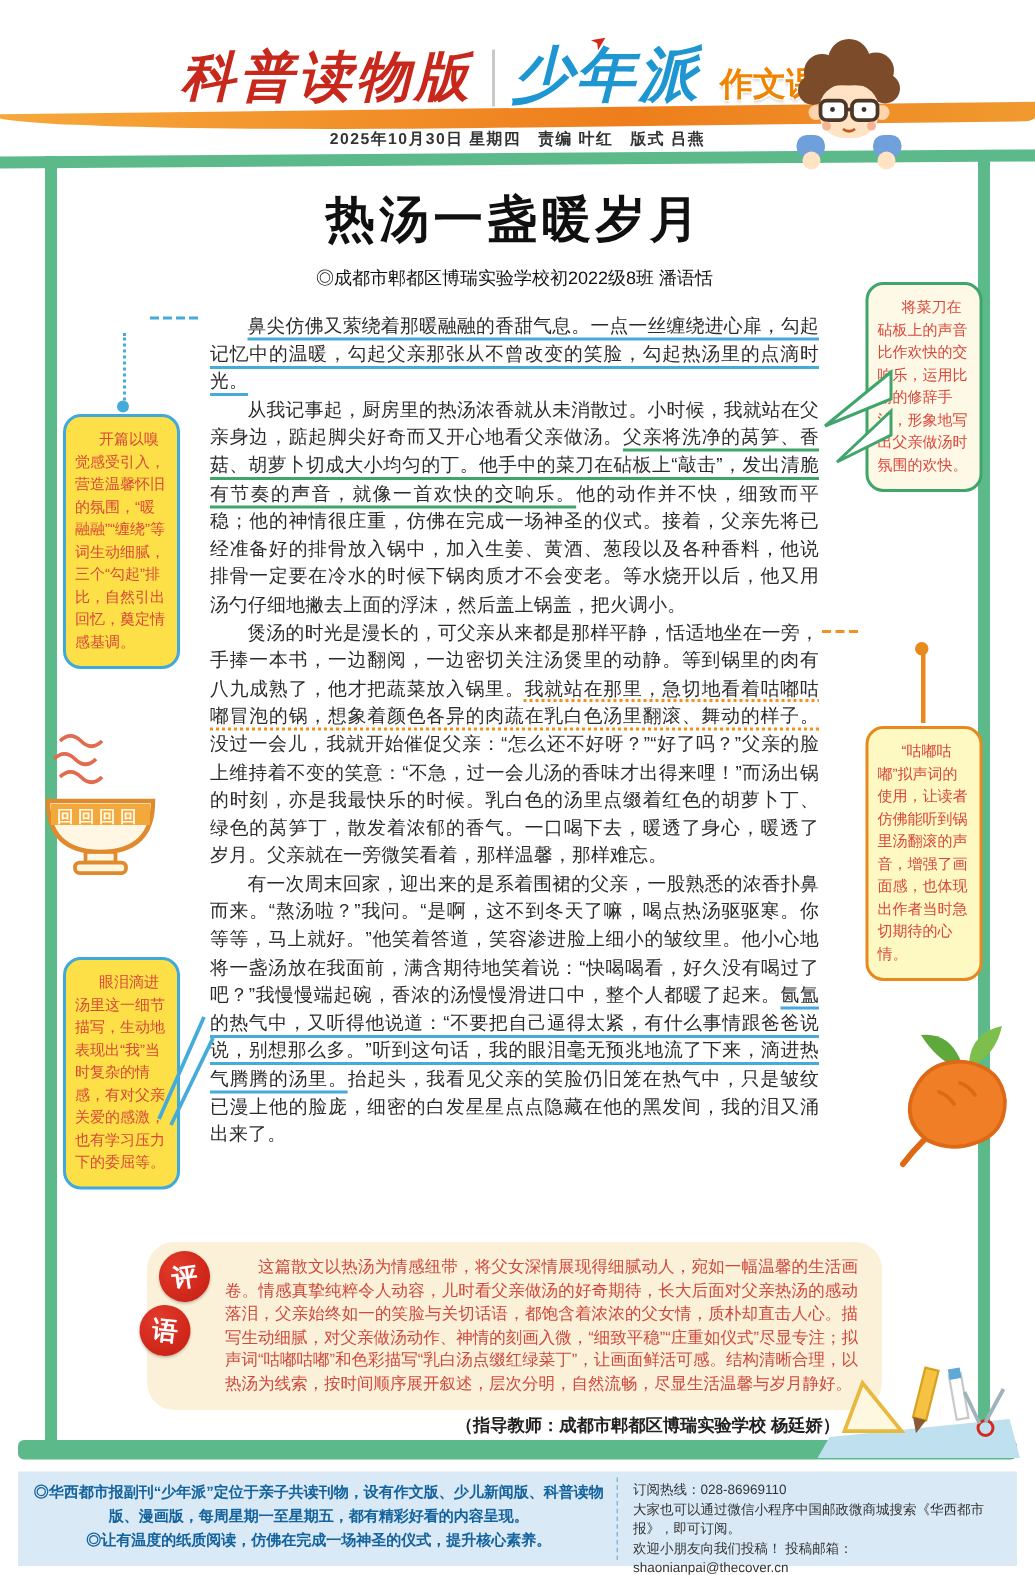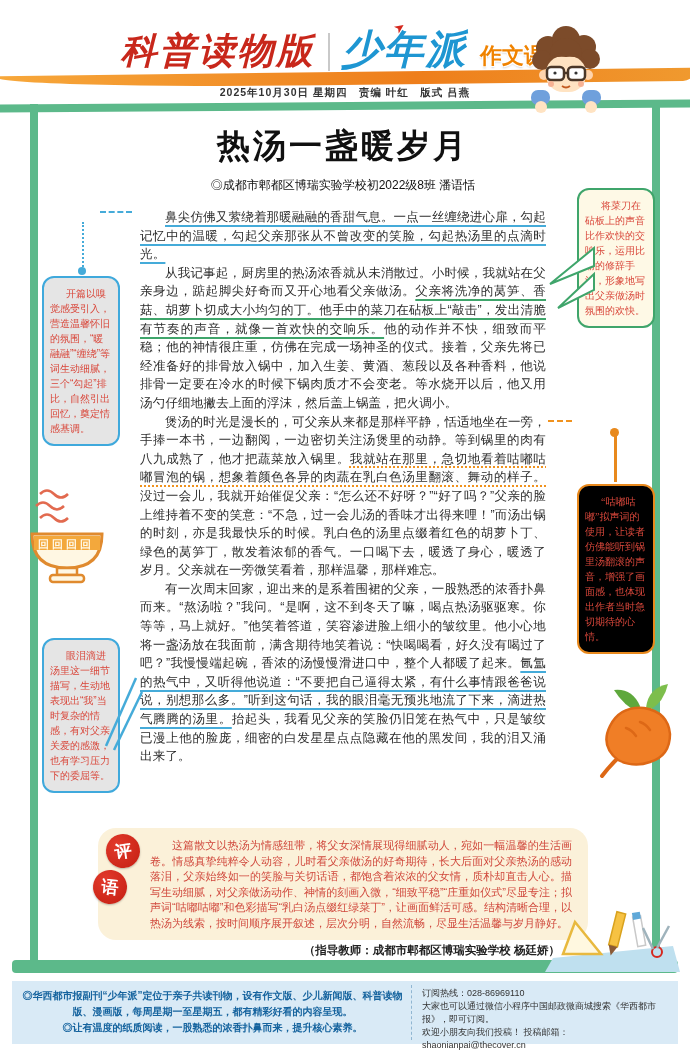--- a/index.html
+++ b/index.html
@@ -40,7 +40,7 @@
 
   
   .note { position:absolute; width:78px; padding:8px 6px; border-radius:12px; font-size:10px; line-height:15px;
-          color:#D9473B; background:#e5e5e5; text-indent:1.6em; z-index:2; }
+          color:#D9473B; background:#fde047; text-indent:1.6em; z-index:2; }
   .note-blue { border:2px solid #3FA9DC; }
   .note-green { border:2px solid #3FA56B; background:#FEF9E6; }
   .note-orange { border:2px solid #E8891D; background:#000000;font-family:Liberation Serif, serif; }

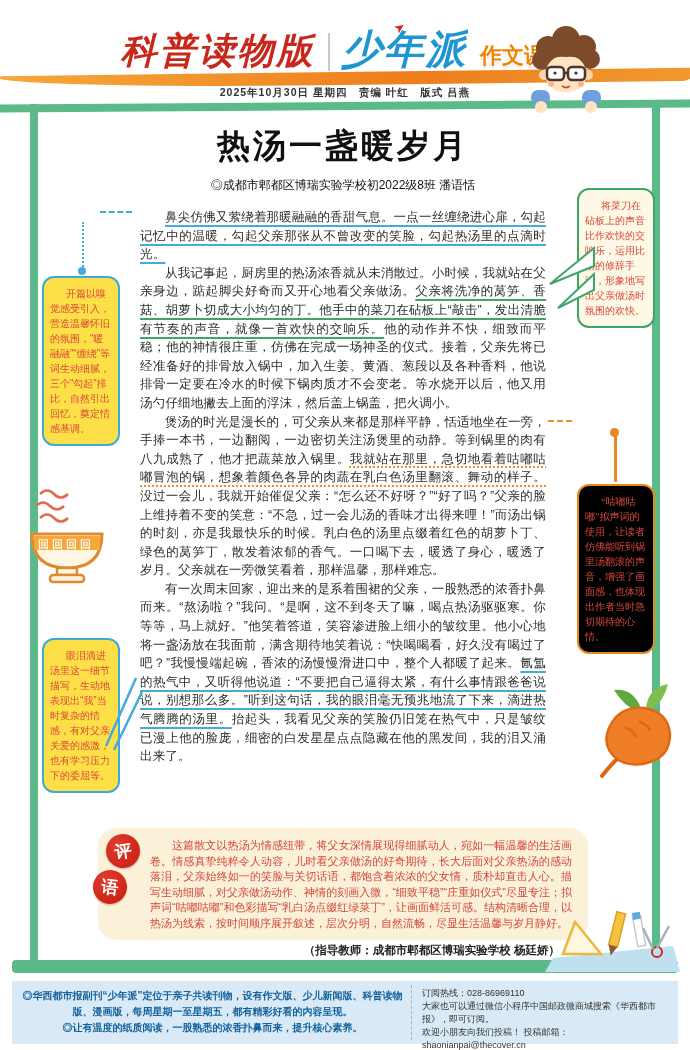--- a/index.html
+++ b/index.html
@@ -43,7 +43,7 @@
           color:#D9473B; background:#fde047; text-indent:1.6em; z-index:2; }
   .note-blue { border:2px solid #3FA9DC; }
   .note-green { border:2px solid #3FA56B; background:#FEF9E6; }
-  .note-orange { border:2px solid #E8891D; background:#000000;font-family:Liberation Serif, serif; }
+  .note-orange { border:2px solid #E8891D; background:#fef9c3; }
   #note1 { left:42px; top:276px; }
   #note2 { left:577px; top:188px; }
   #note3 { left:577px; top:484px; }

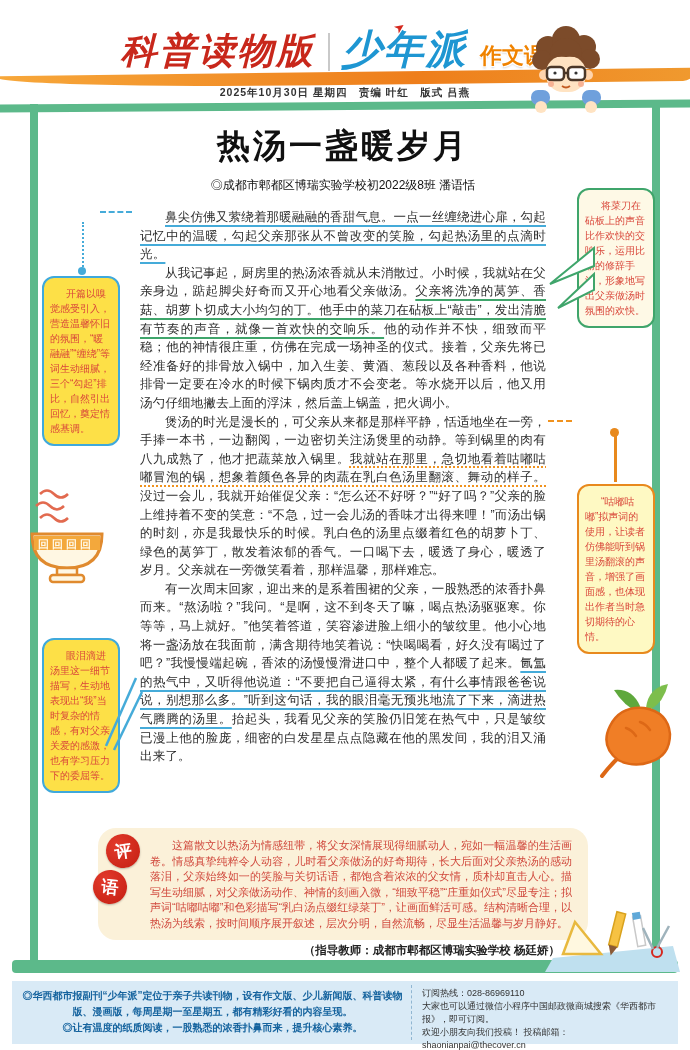--- a/index.html
+++ b/index.html
@@ -200,7 +200,7 @@
   <div class="footer">
     <div class="footer-left" id="footer-left">
         <div>◎华西都市报副刊“少年派”定位于亲子共读刊物，设有作文版、少儿新闻版、科普读物版、漫画版，每周星期一至星期五，都有精彩好看的内容呈现。</div>
-        <div>◎让有温度的纸质阅读，一股熟悉的浓香扑鼻而来，提升核心素养。</div>
+        <div>◎让有温度的纸质阅读，仿佛在完成一场神圣的仪式，提升核心素养。</div>
       </div>
     <div class="f-divider"></div>
     <div class="footer-right" id="footer-right">

